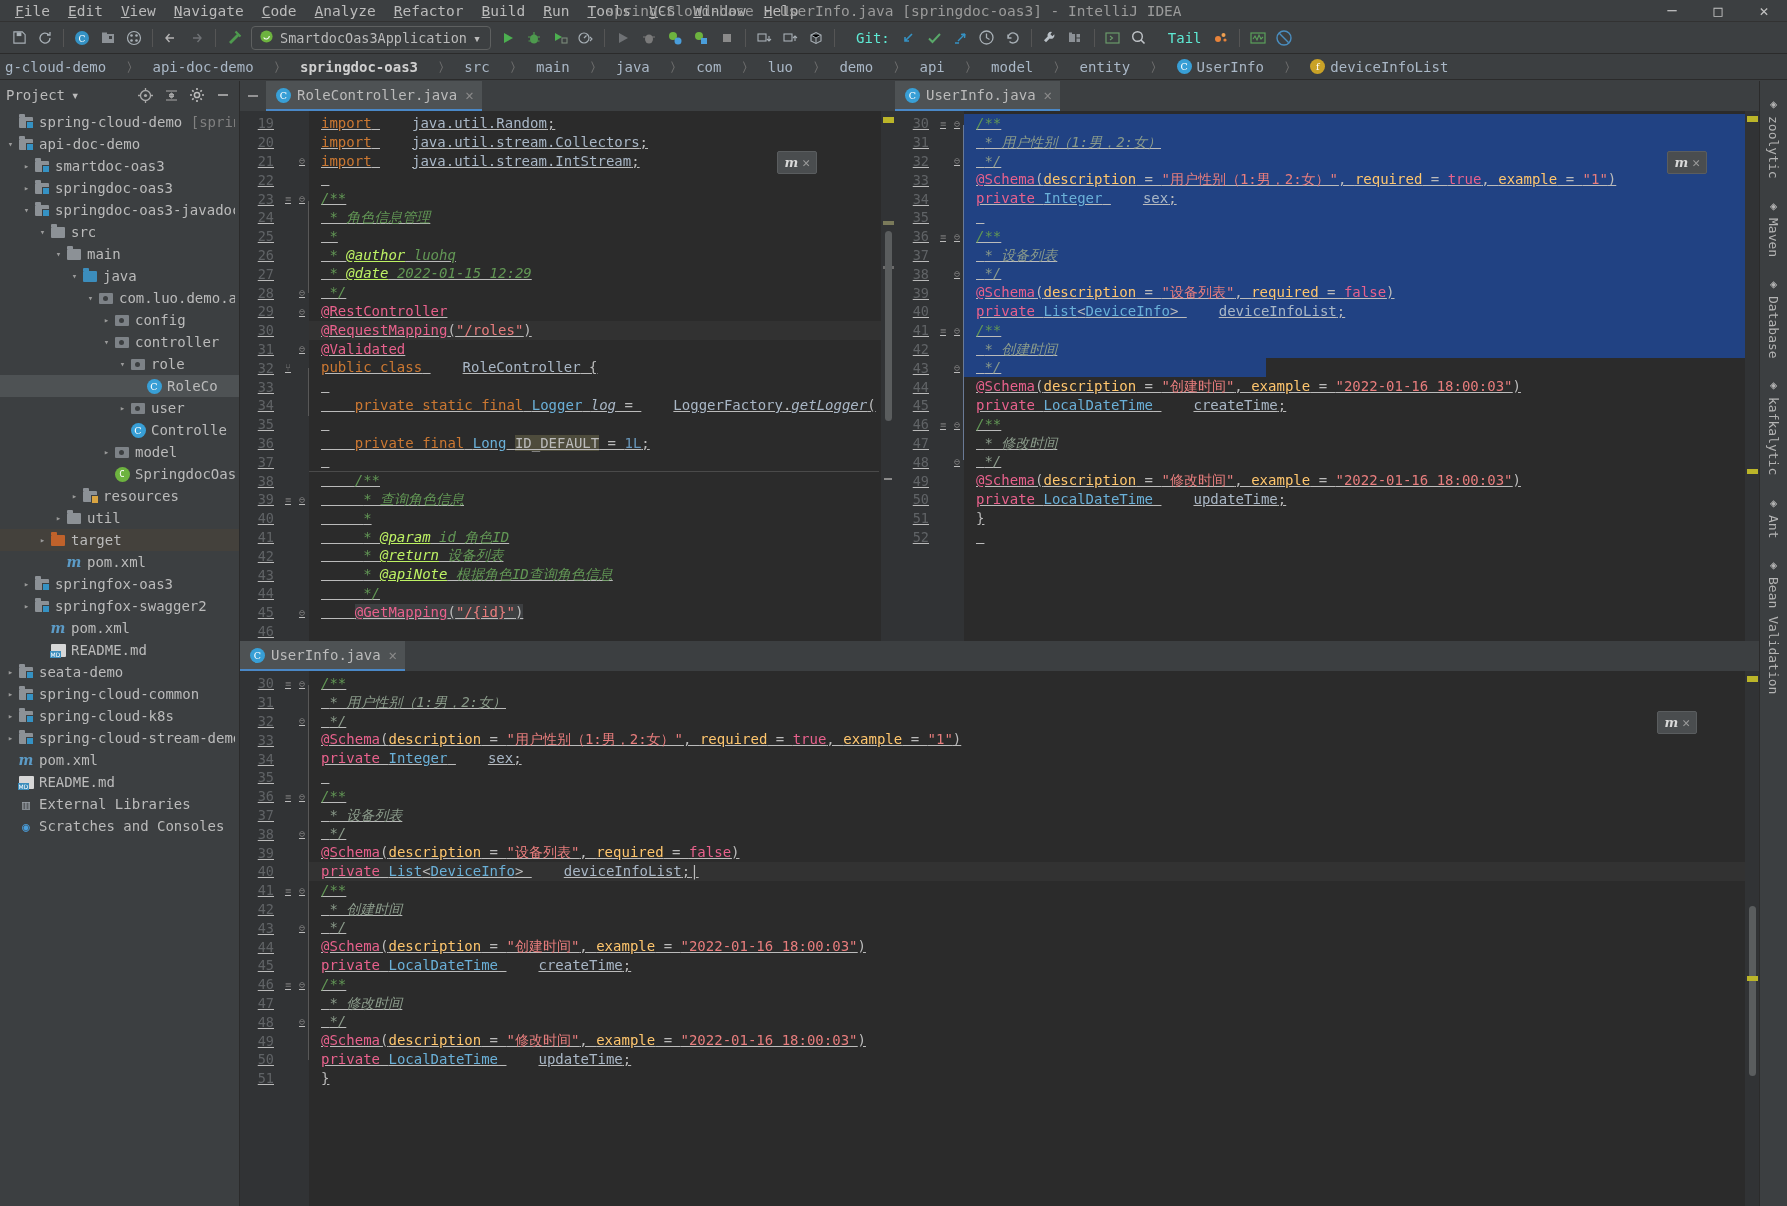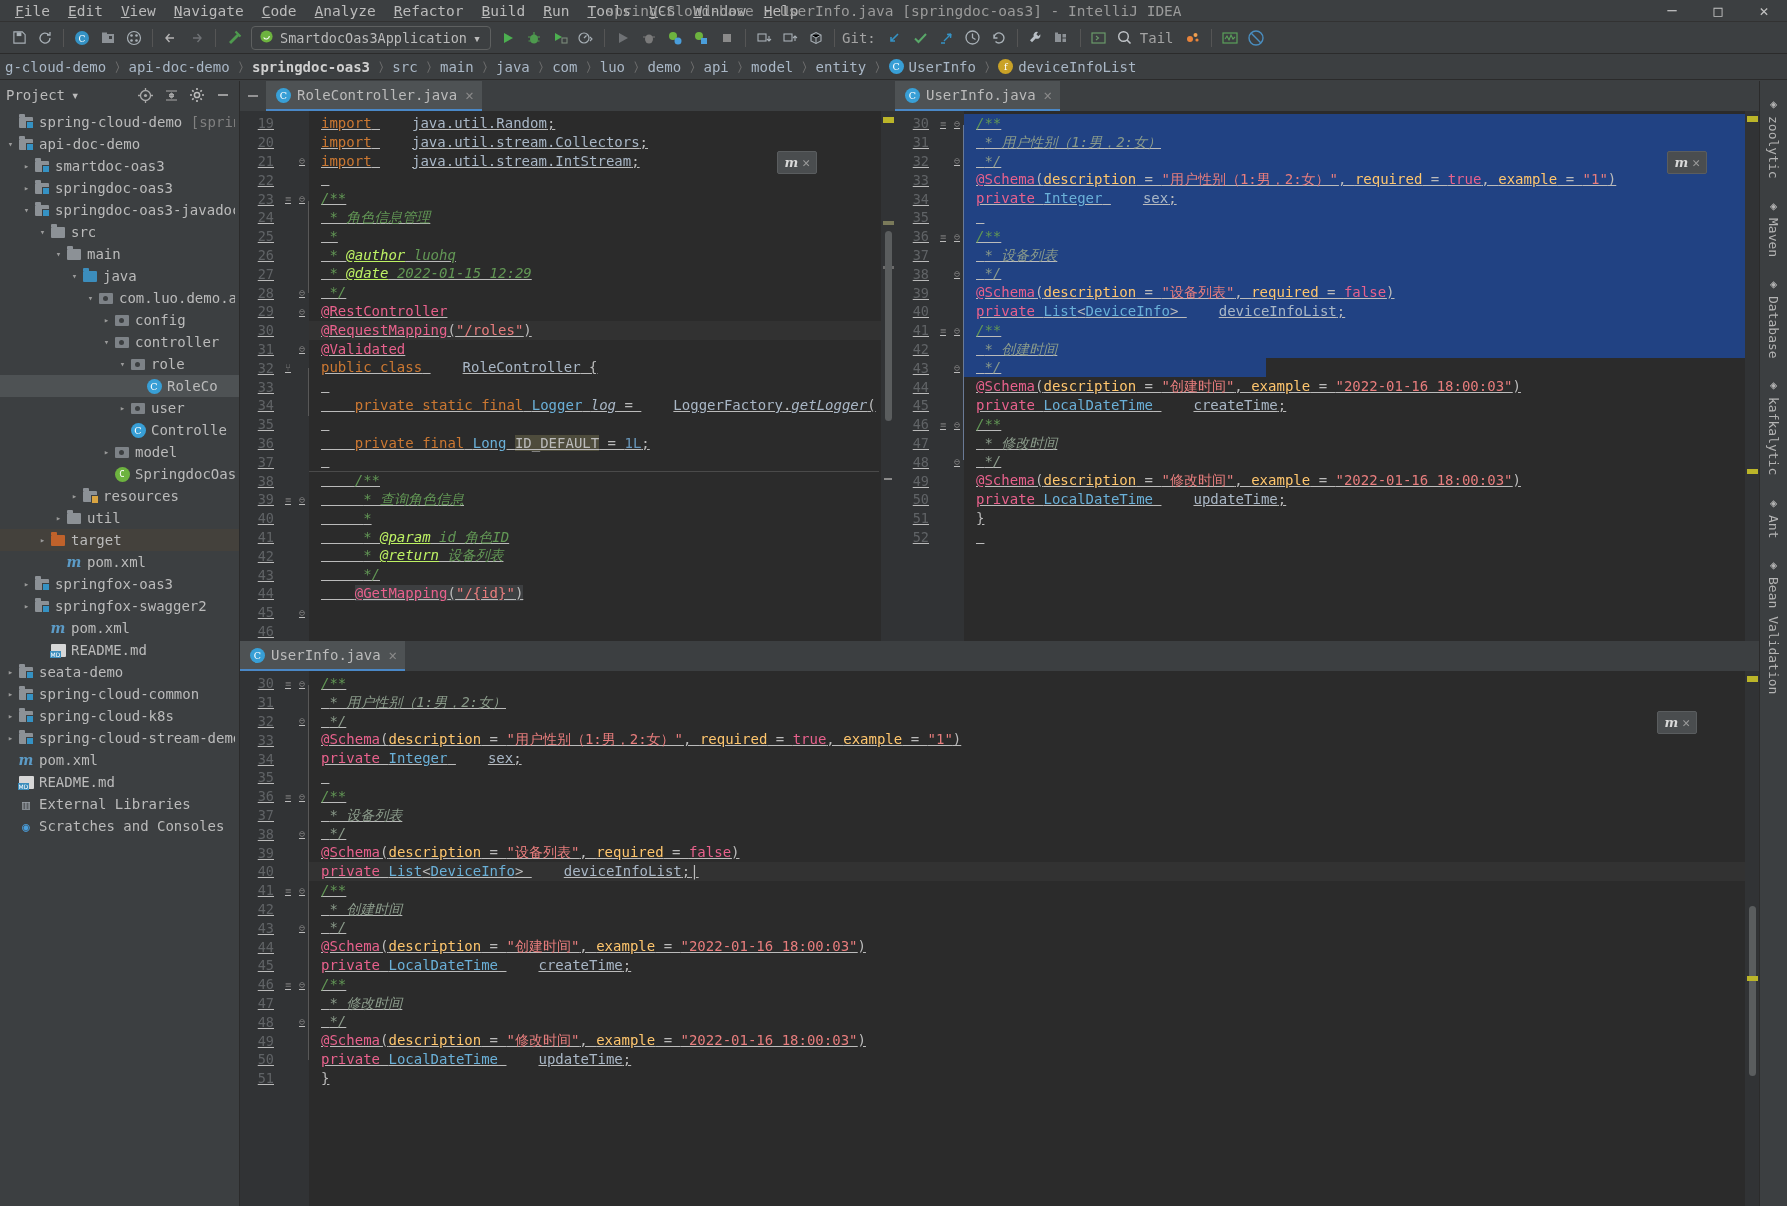--- a/index.html
+++ b/index.html
@@ -30,7 +30,7 @@
   .runcfg { display:flex; align-items:center; gap:6px; height:24px; padding:0 9px 0 7px;
     border:1px solid #5e6060; border-radius:4px; margin:0 4px; color:#bbbbbb;
     font-size:13.5px; font-family:"DejaVu Sans Mono", monospace; white-space:nowrap; }
-  .gitlabel { color:#a3a3a3; font-size:14px; padding:0 6px 0 2px; }
+  .gitlabel { color:#5eead4; font-size:14px; padding:0 6px 0 2px;margin-left:14px; }
 
   
   #breadcrumb { height:26px; background:#3c3f41; display:flex; align-items:center;

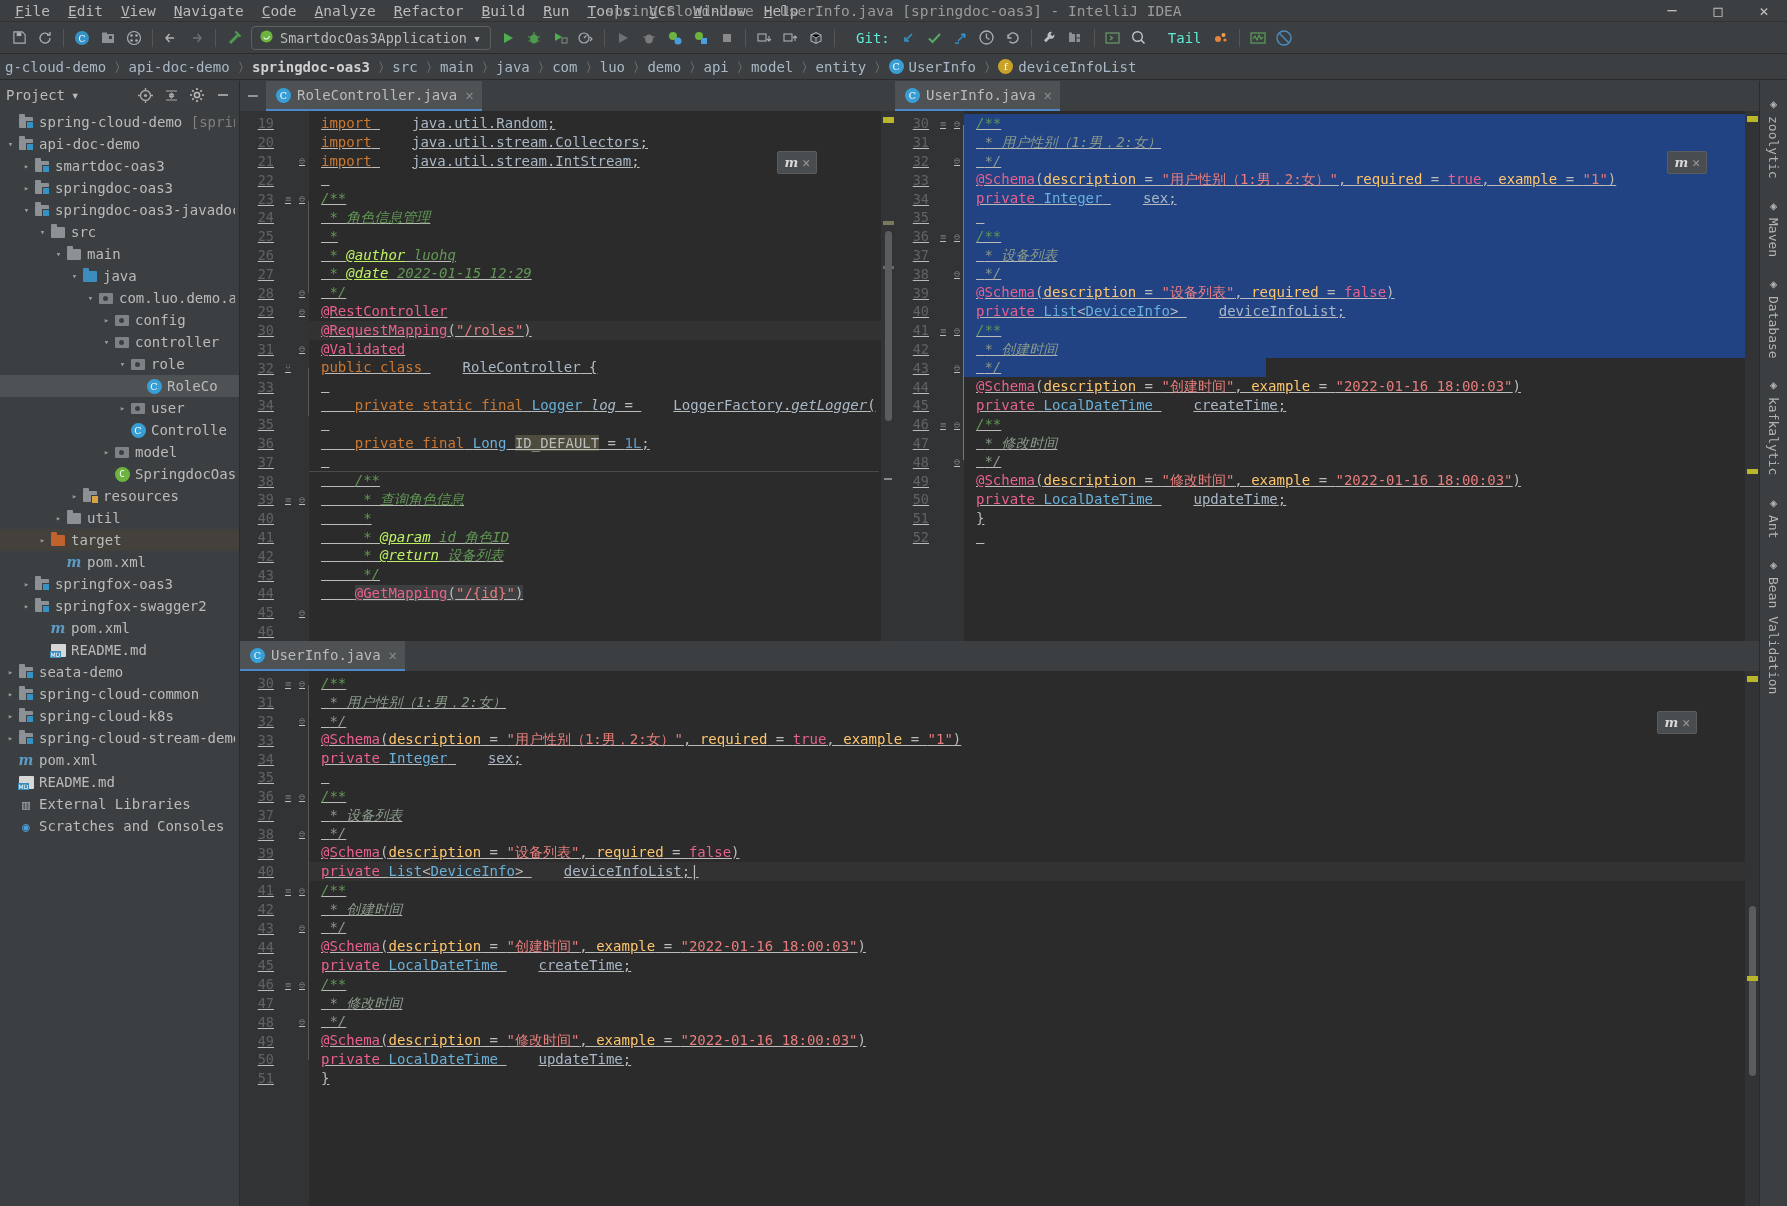--- a/index.html
+++ b/index.html
@@ -34,7 +34,7 @@
 
   
   #breadcrumb { height:26px; background:#3c3f41; display:flex; align-items:center;
-    padding-left:0px; gap:4px; font-size:14px; color:#a9b7c6; overflow:hidden;
+    padding-left:0px; gap:16px; font-size:14px; color:#a9b7c6; overflow:hidden;
     border-bottom:1px solid #2b2b2b; }
   .crumb { padding:0 5px; white-space:nowrap; display:flex; align-items:center; gap:5px; }
   .crumb.bold { font-weight:bold; color:#cfcfcf; }

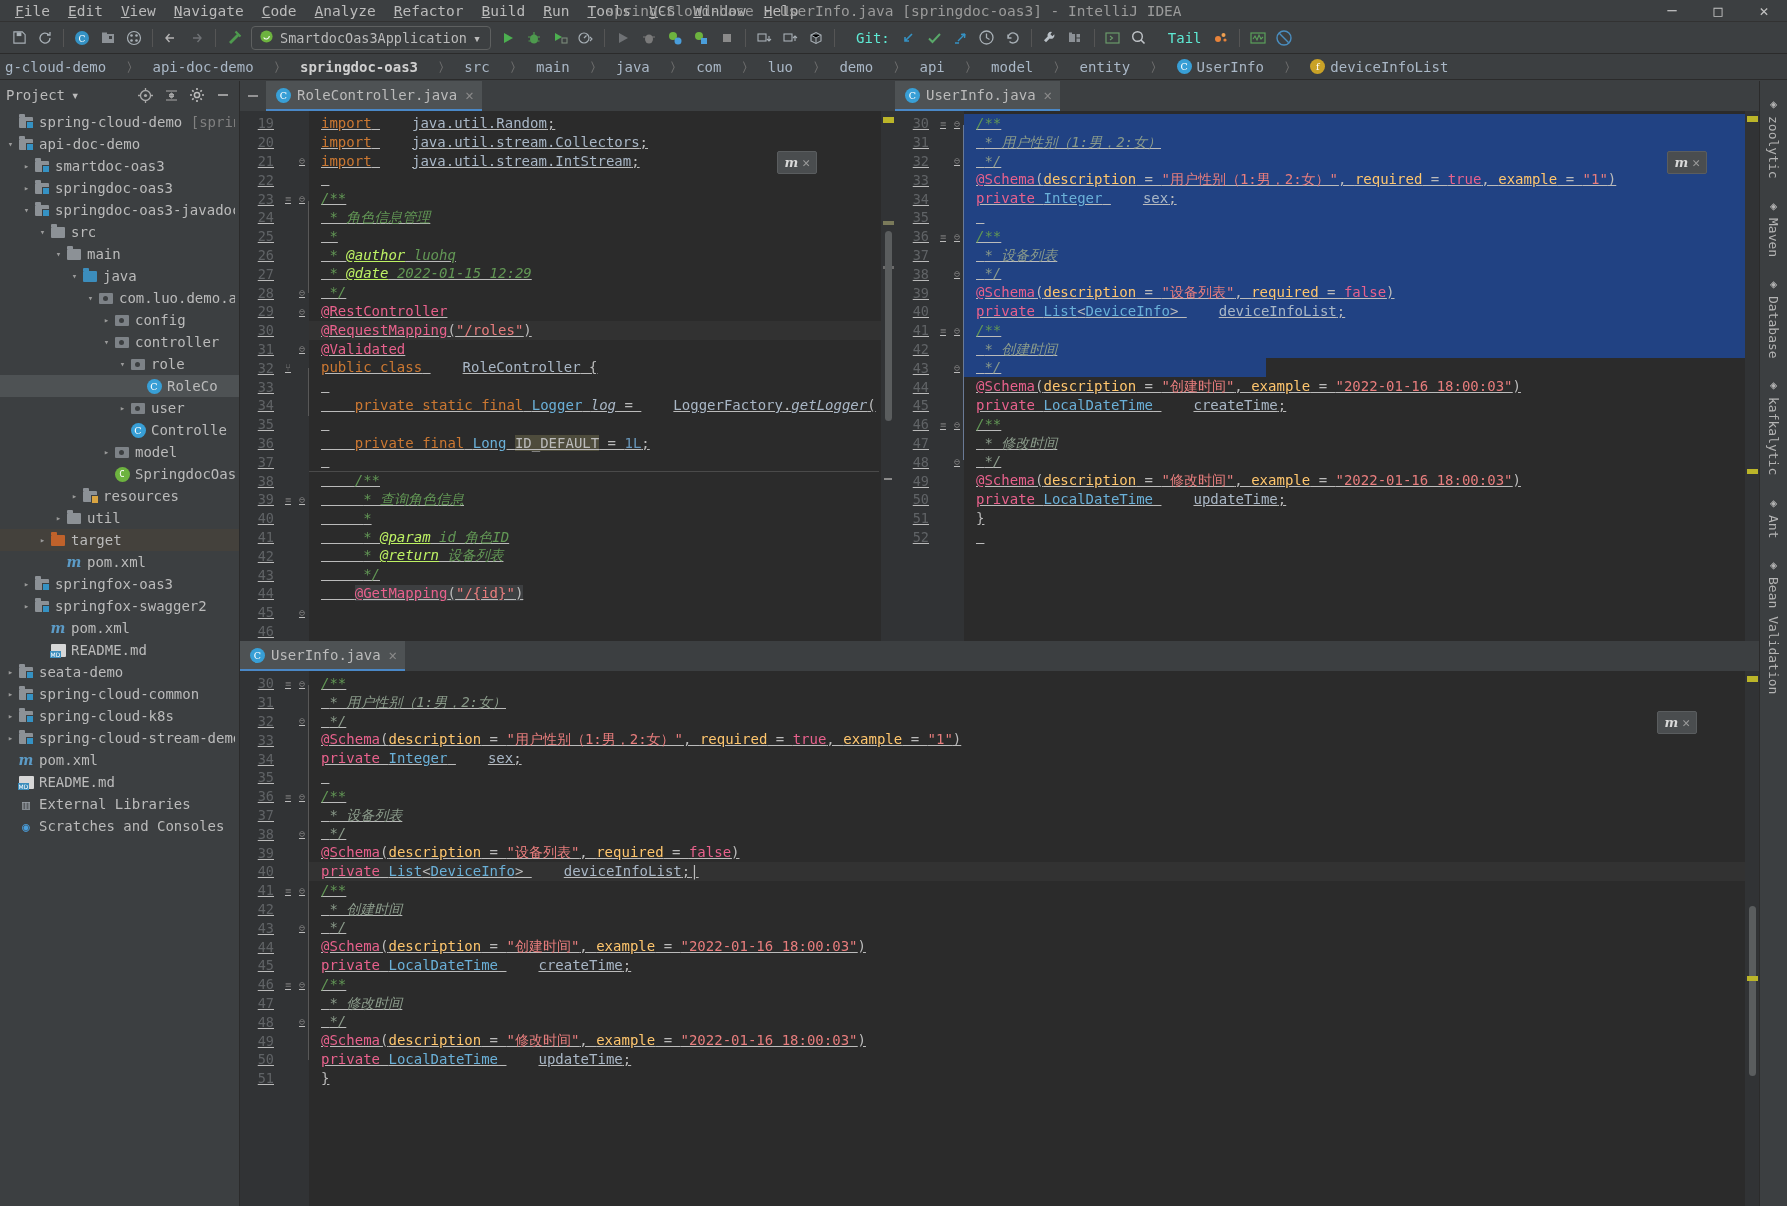--- a/index.html
+++ b/index.html
@@ -944,6 +944,7 @@
               <div class="cl">     <span class="cmt">*</span></div>
               <div class="cl">     <span class="cmt">* </span><span class="tag">@param</span><span class="cmt"> id 角色ID</span></div>
               <div class="cl">     <span class="cmt">* </span><span class="tag">@return</span><span class="cmt"> 设备列表</span></div>
+              <div class="cl">     <span class="cmt">* </span><span class="tag">@apiNote</span><span class="cmt"> 根据角色ID查询角色信息</span></div>
               <div class="cl">     <span class="cmt">*/</span></div>
               <div class="cl">    <span class="hls"><span class="ann">@GetMapping</span>(<span class="str">"/{id}"</span>)</span></div>
             </div>

